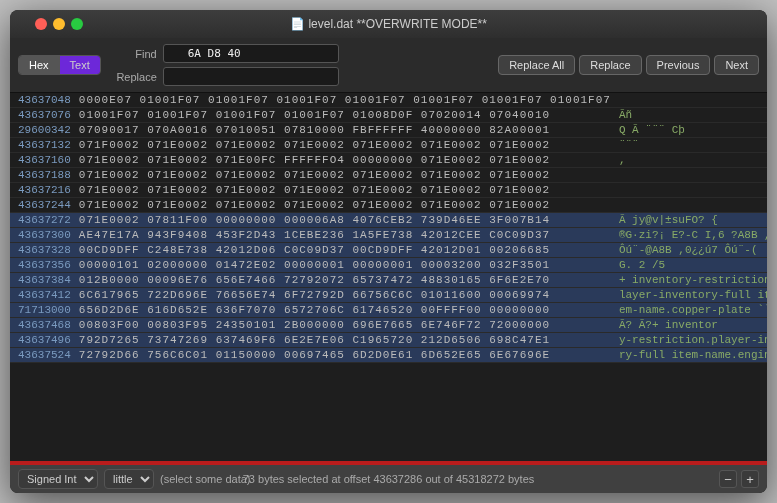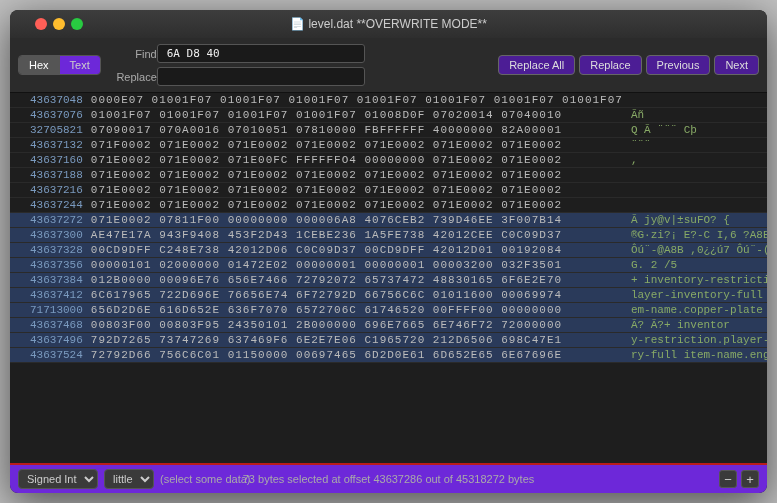--- a/index.html
+++ b/index.html
@@ -95,6 +95,7 @@
     .find-row, .replace-row {
       display: flex;
       align-items: center;
+      gap: 6px;
     }
     .find-label, .replace-label {
       color: #aaa;

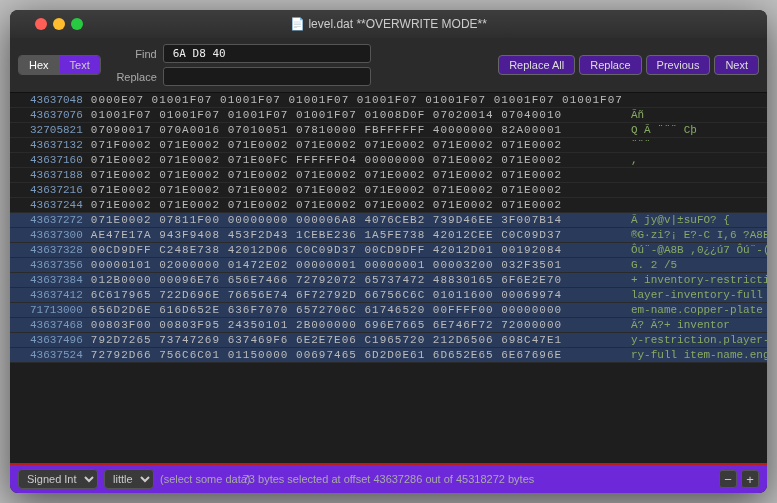--- a/index.html
+++ b/index.html
@@ -109,8 +109,8 @@
       border-radius: 3px;
       color: #eee;
       font-size: 11px;
-      padding: 2px 9px;
-      width: 208px;
+      padding: 2px 24px;
+      width: 176px;
       font-family: monospace;
     }
     .find-buttons {

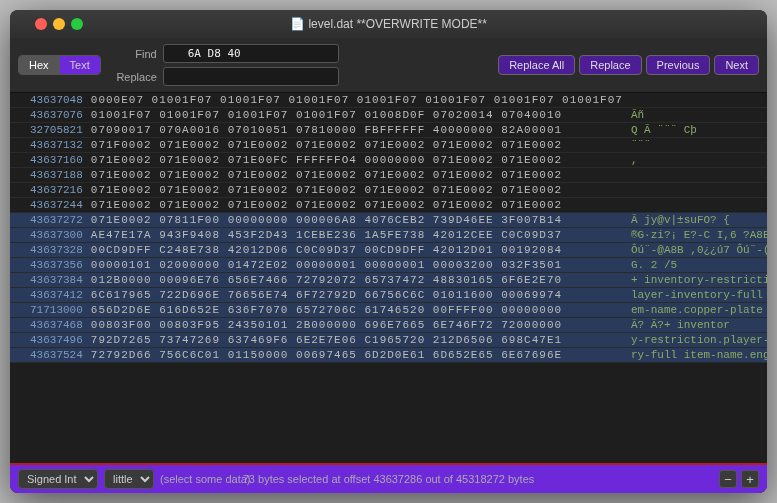--- a/index.html
+++ b/index.html
@@ -124,7 +124,7 @@
       gap: 4px;
     }
     .action-btn {
-      background: #4c1d95;
+      background: #404040;
       color: #ddd;
       border: 1px solid #666;
       border-radius: 4px;

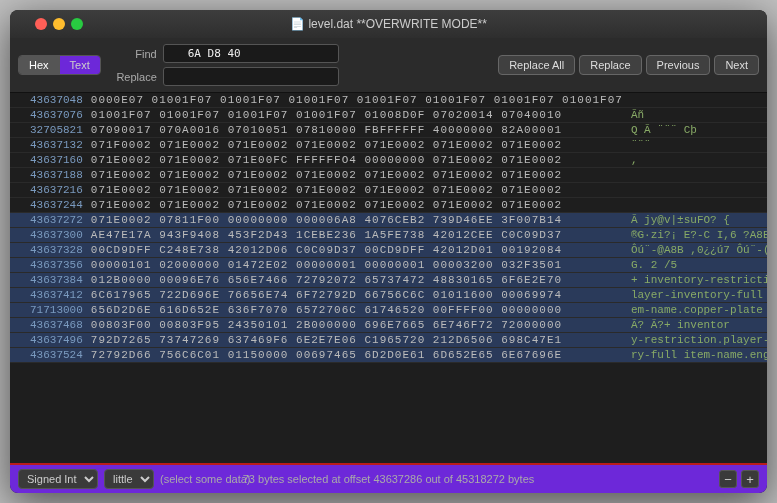--- a/index.html
+++ b/index.html
@@ -163,7 +163,7 @@
     }
     .hex-table td.addr {
       color: #7a9abf;
-      padding-left: 20px;
+      padding-left: 8px;
       width: 70px;
     }
     .hex-table td.hex-bytes {

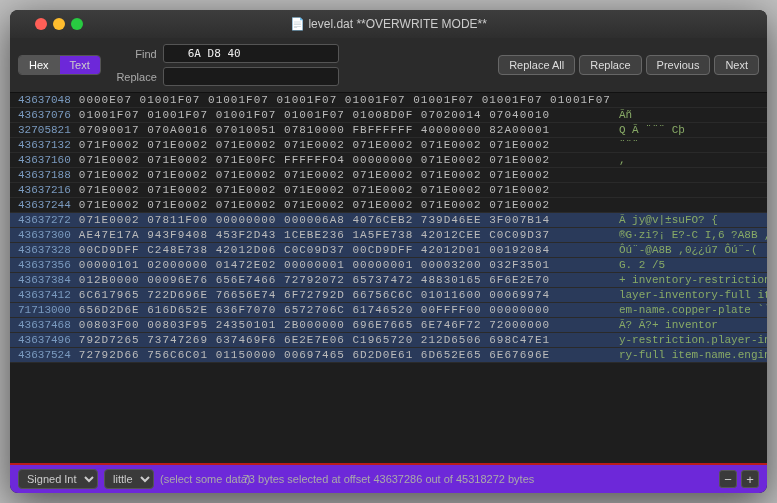--- a/index.html
+++ b/index.html
@@ -277,7 +277,7 @@
               <td class="ascii">Ãñ</td>
             </tr>
             <tr>
-              <td class="addr">32705821</td>
+              <td class="addr">29600342</td>
               <td class="hex-bytes">07090017  070A0016  07010051  07810000  FBFFFFFF  40000000  82A00001</td>
               <td class="ascii">Q Ã  ¨¨¨ Cþ</td>
             </tr>

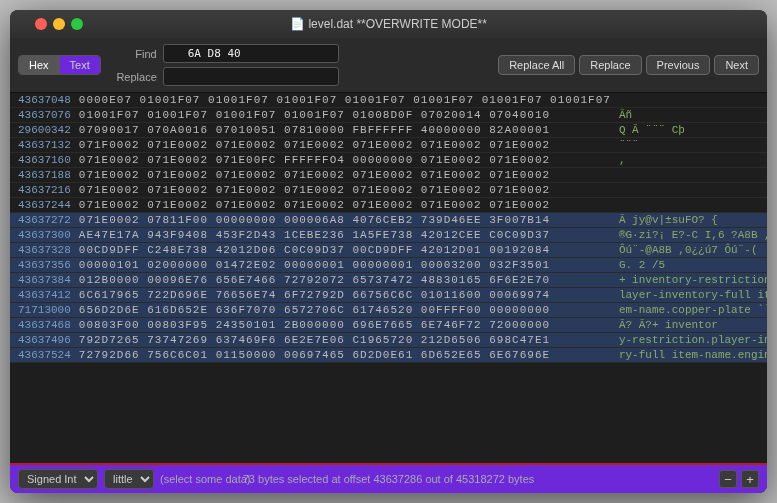--- a/index.html
+++ b/index.html
@@ -318,7 +318,7 @@
             </tr>
             <tr class="highlighted">
               <td class="addr">43637328</td>
-              <td class="hex-bytes">00CD9DFF  C248E738  42012D06  C0C09D37  00CD9DFF  42012D01  00192084</td>
+              <td class="hex-bytes">00CD9DFF  C248E738  42012D06  C0C09D37  00CD9DFF  42012D01  00206685</td>
               <td class="ascii">Ôú¨-@A8B ,0¿¿ú7 Ôú¨-(</td>
             </tr>
             <tr class="highlighted">

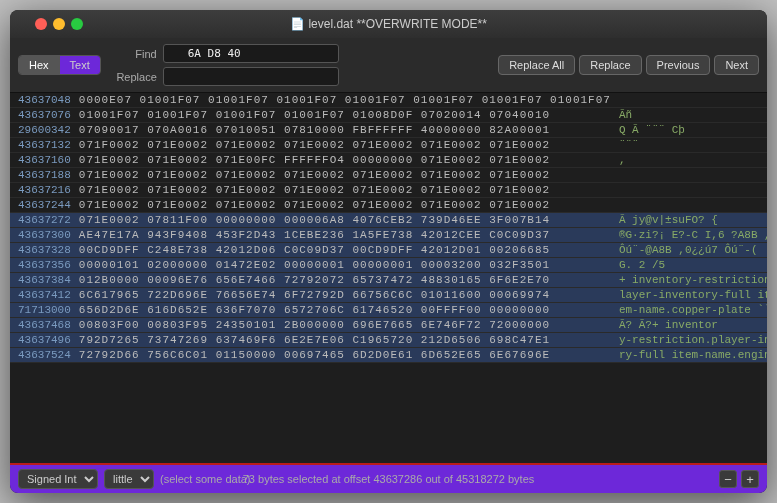--- a/index.html
+++ b/index.html
@@ -176,8 +176,8 @@
       padding-right: 8px;
     }
     .statusbar {
-      background: #6d28d9;
-      border-top: 2px solid #b91c1c;
+      background: #404040;
+      border-top: 4px solid #b91c1c;
       padding: 4px 8px;
       display: flex;
       align-items: center;

